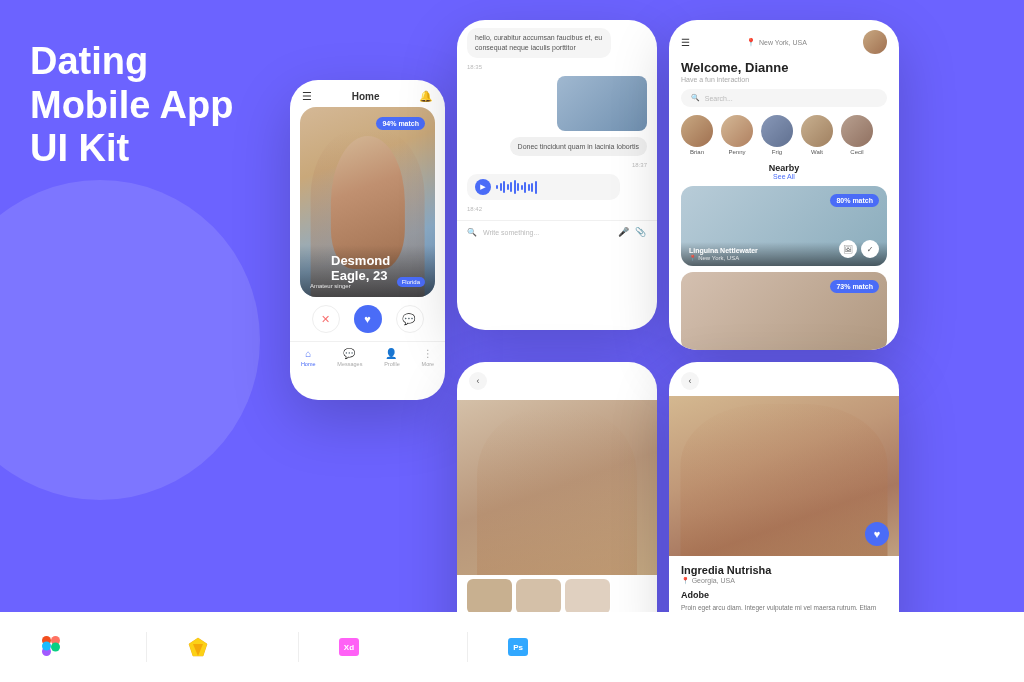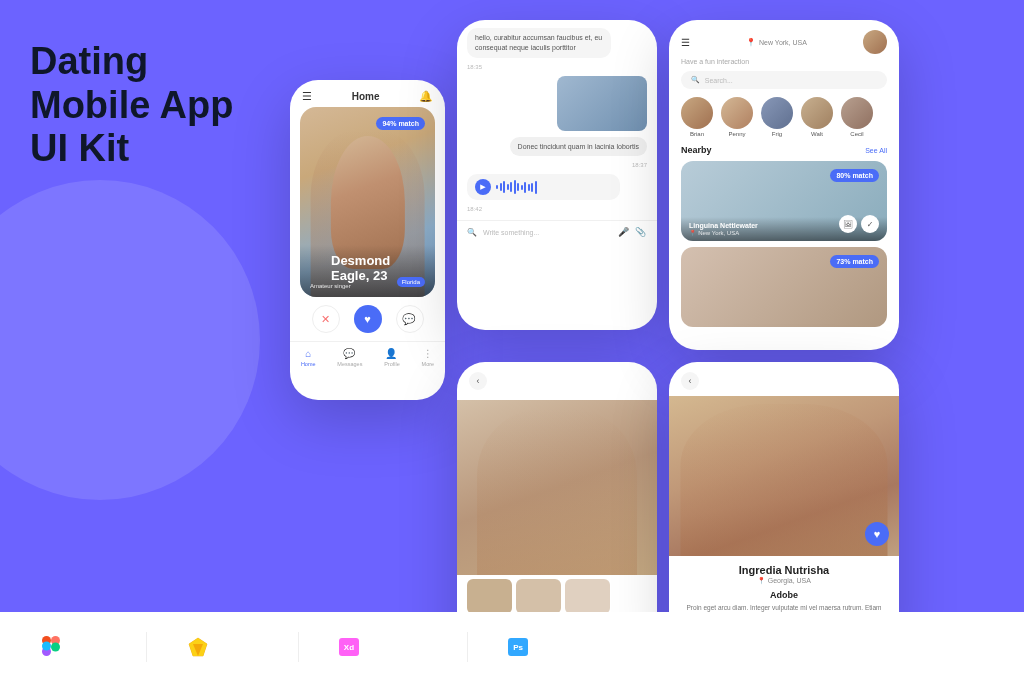--- a/index.html
+++ b/index.html
@@ -42,7 +42,7 @@
     }
 
     .title-section h1 {
-      color: #0f172a;
+      color: #ffffff;
       font-size: 38px;
       font-weight: 800;
       line-height: 1.15;

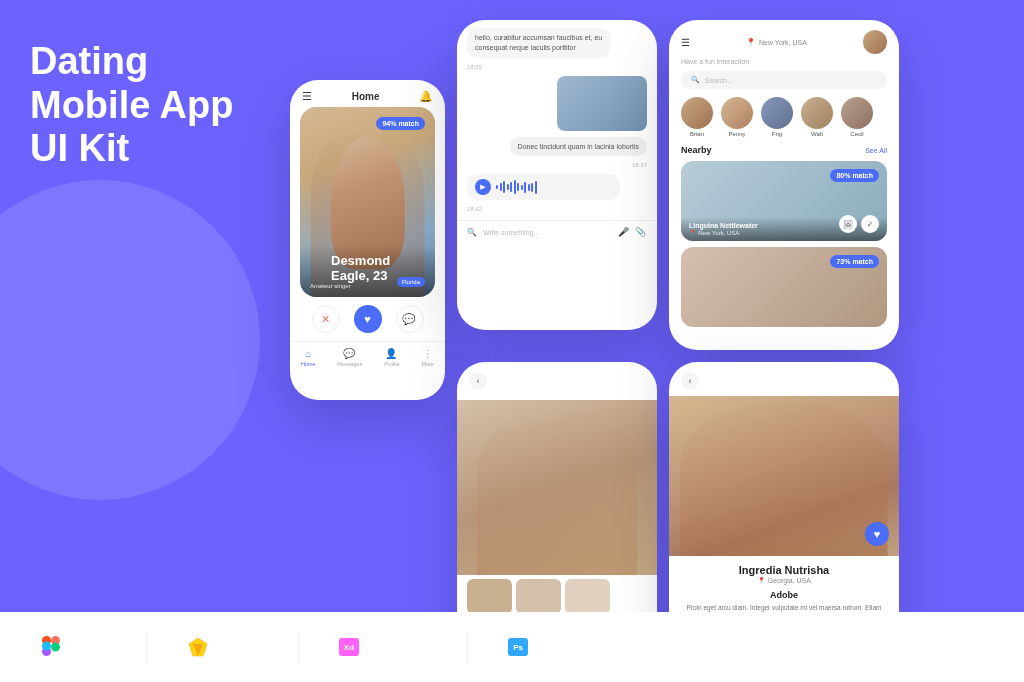--- a/index.html
+++ b/index.html
@@ -862,6 +862,7 @@
           </div>
           <div style="width:24px;height:24px;border-radius:50%;background:linear-gradient(135deg,#c8a882,#a07050);"></div>
         </div>
+        <div class="welcome-title">Welcome, Dianne</div>
         <div class="welcome-sub">Have a fun interaction</div>
         <div class="search-bar">
           <span>🔍</span>

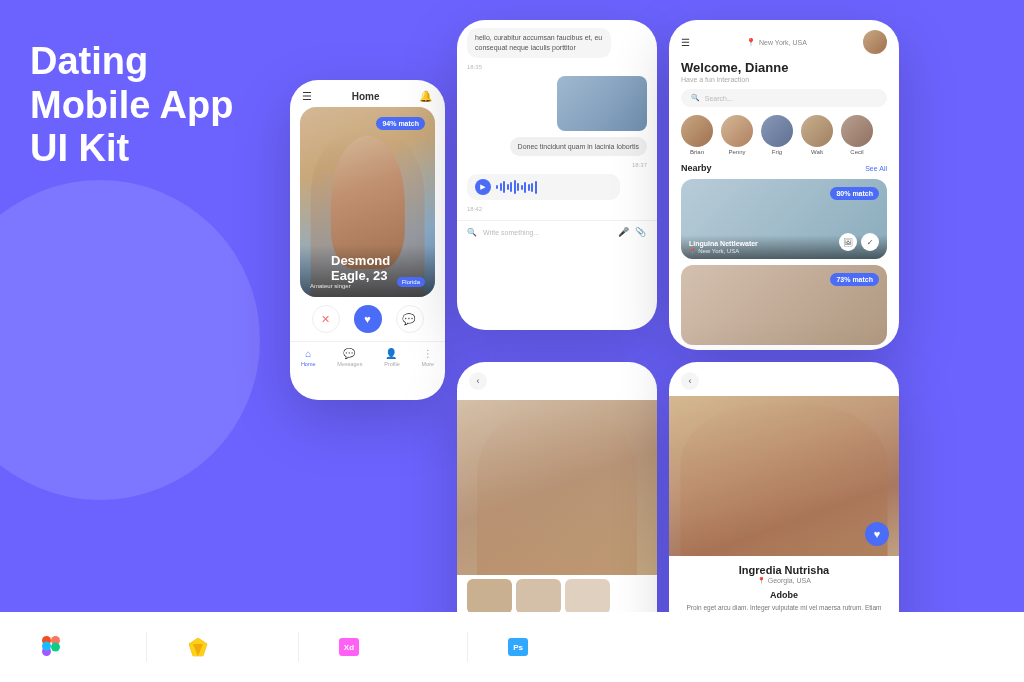--- a/index.html
+++ b/index.html
@@ -534,6 +534,7 @@
       justify-content: space-between;
       align-items: center;
       margin-bottom: 6px;
+      flex-direction: column;
     }
 
     .nearby-title {

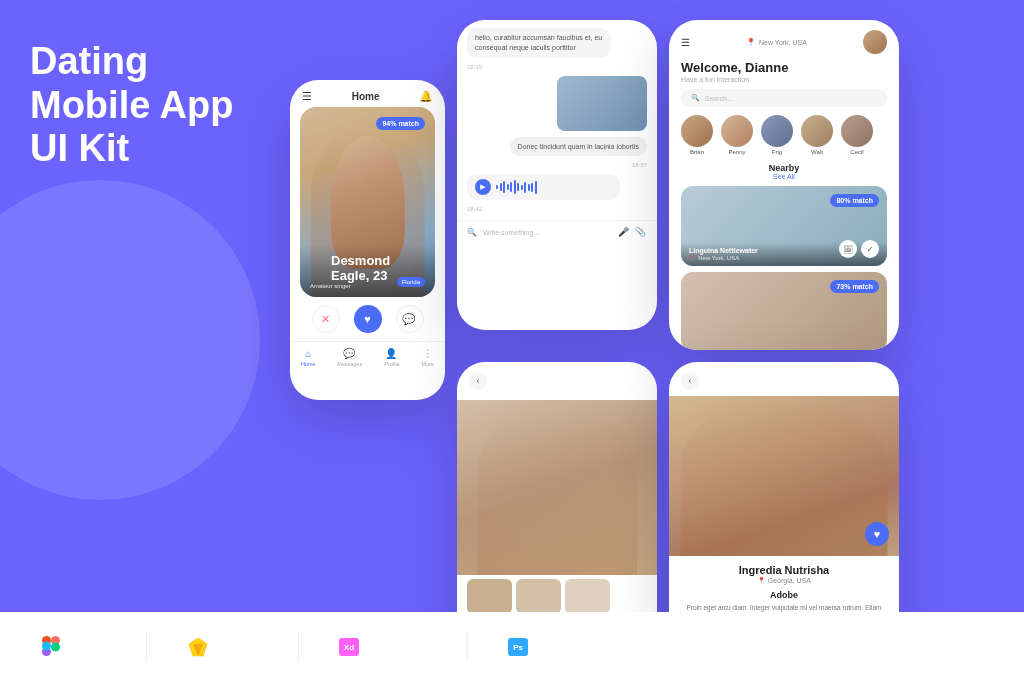--- a/index.html
+++ b/index.html
@@ -643,7 +643,6 @@
 
     .detail-info {
       padding: 8px 12px 6px;
-      text-align: center;
     }
 
     .detail-name {

